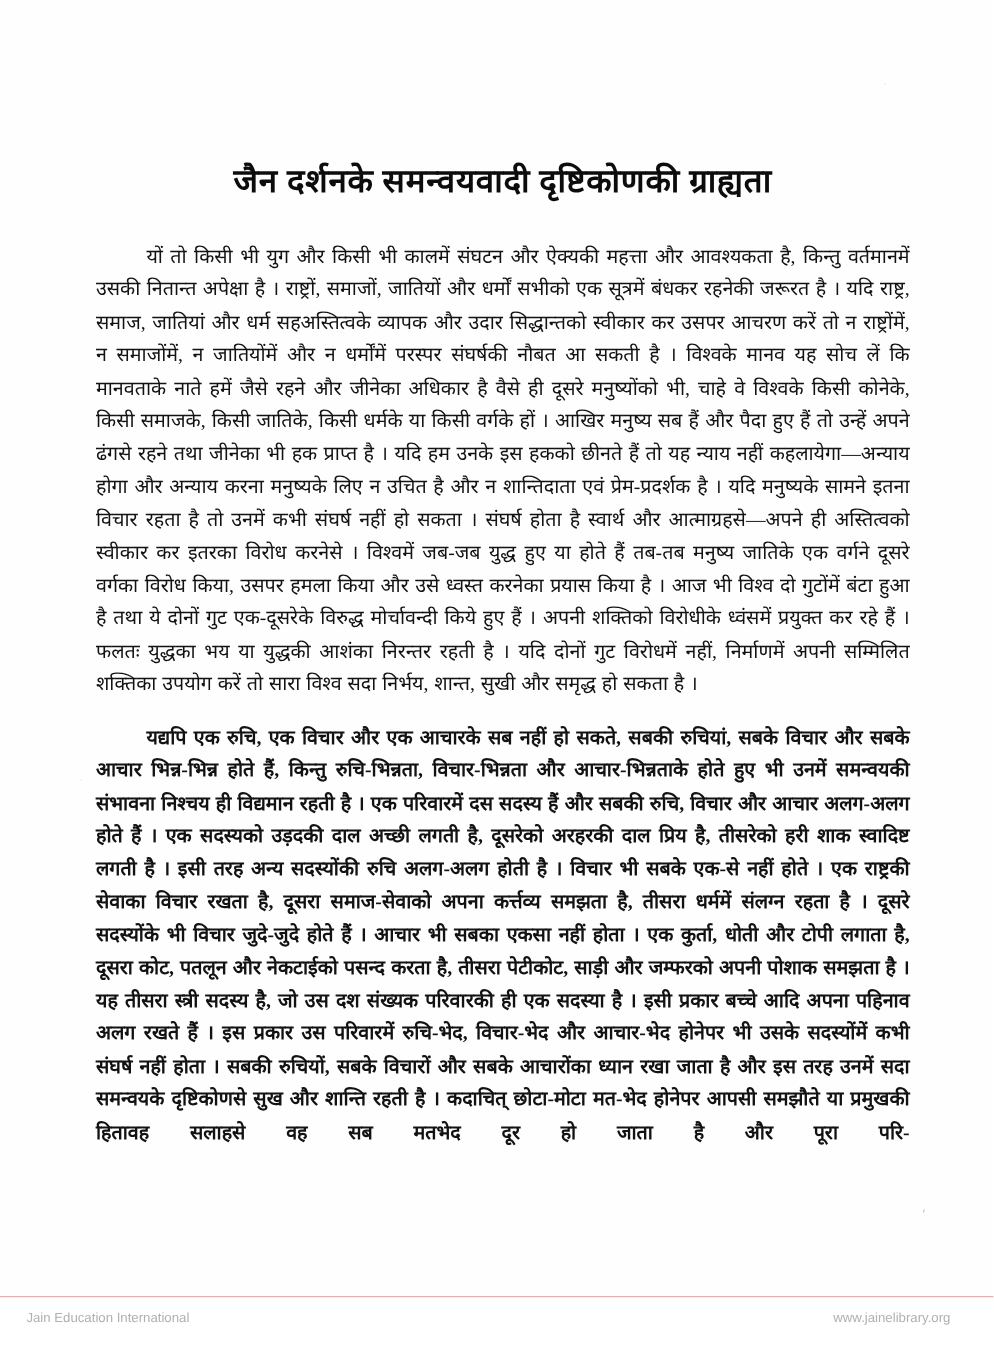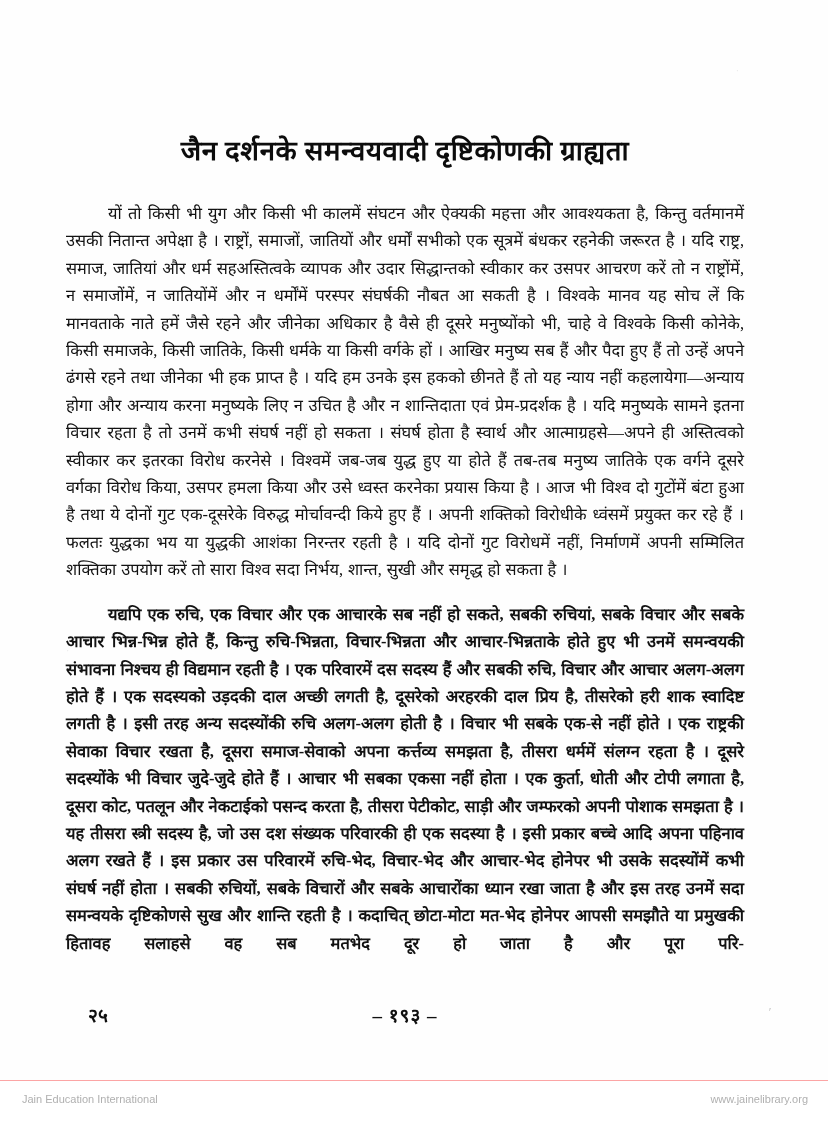--- a/index.html
+++ b/index.html
@@ -69,7 +69,7 @@
   
   .content {
     position: absolute;
-    left: 62px;
+    left: 76px;
     top: 132px;
     width: 686px;
   }

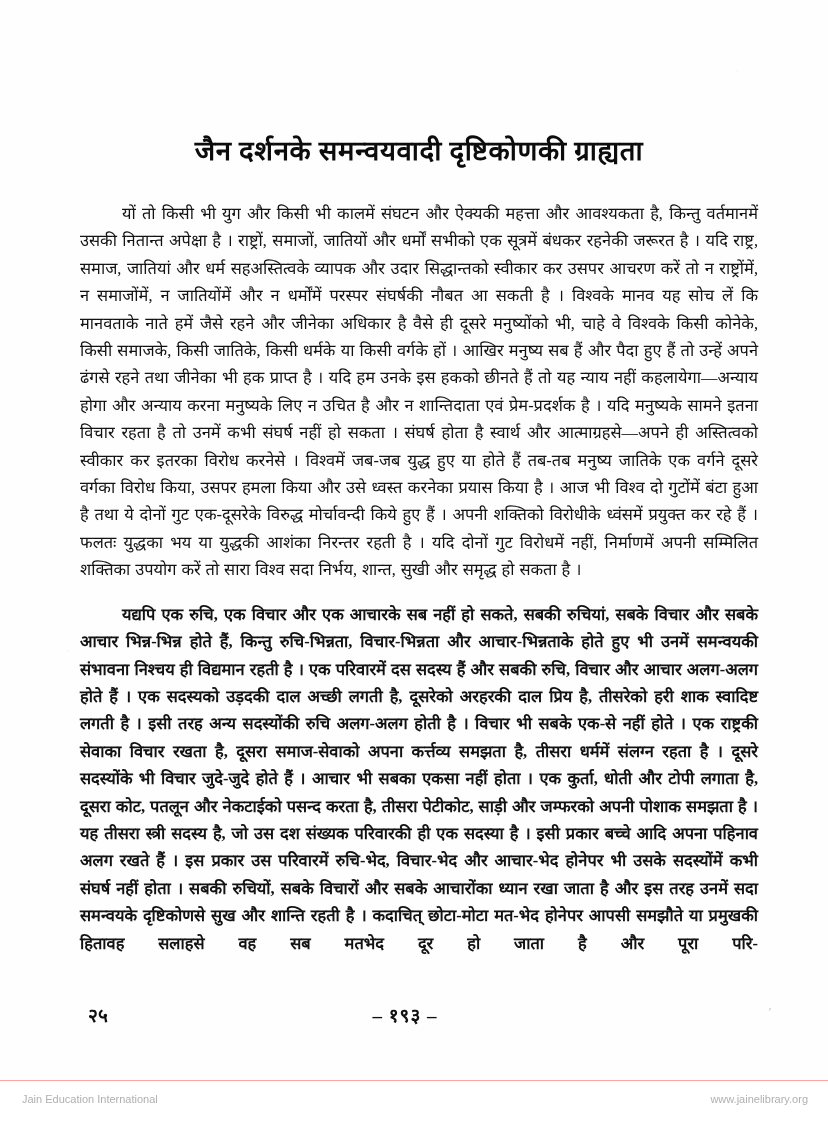--- a/index.html
+++ b/index.html
@@ -190,10 +190,6 @@
 
   </div>
 
-  <div class="folio-row">
-    <div class="folio-left">२५</div>
-    <div class="folio-center">– १९३ –</div>
-  </div>
 
   <div class="scan-speck-2">ʹ</div>
 

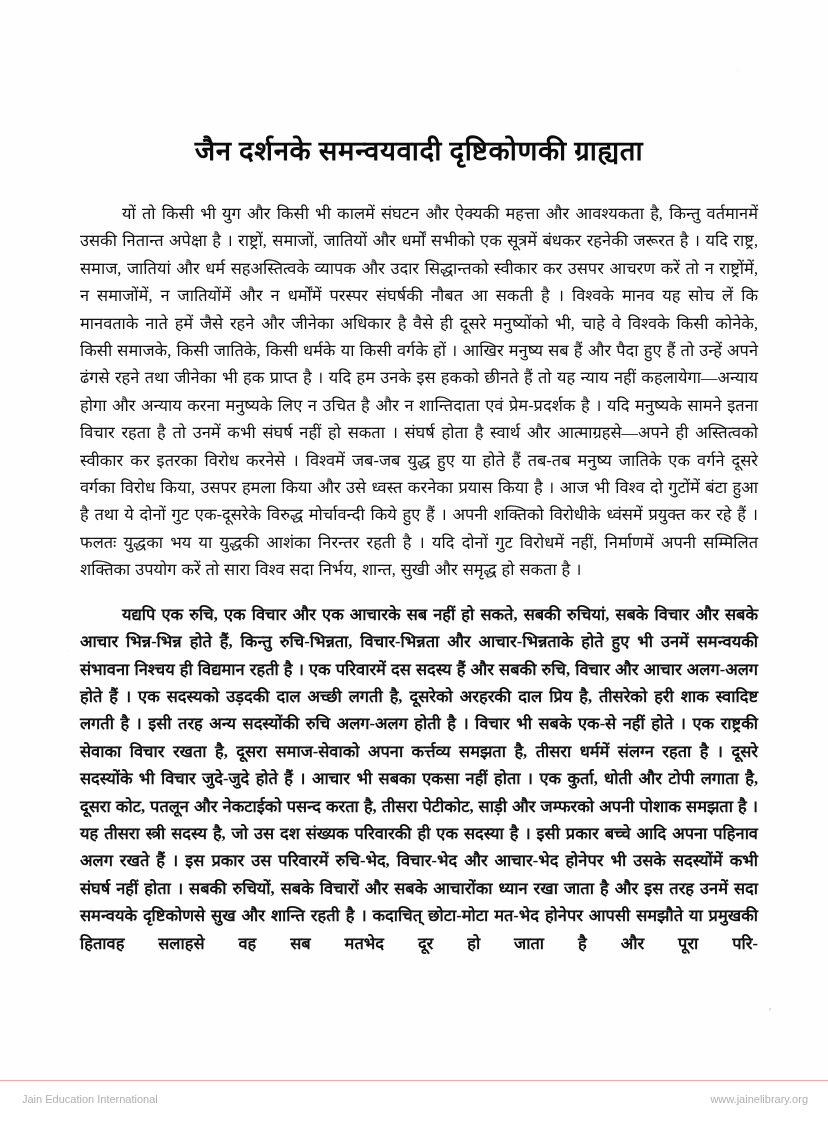--- a/index.html
+++ b/index.html
@@ -170,7 +170,7 @@
   }
   .footer-left   { left: 22px; }
   .footer-center { left: 0; width: 828px; text-align: center; }
-  .footer-right  { right: 20px; }
+  .footer-right  { right: 36px; }
 </style>
 </head>
 <body>

